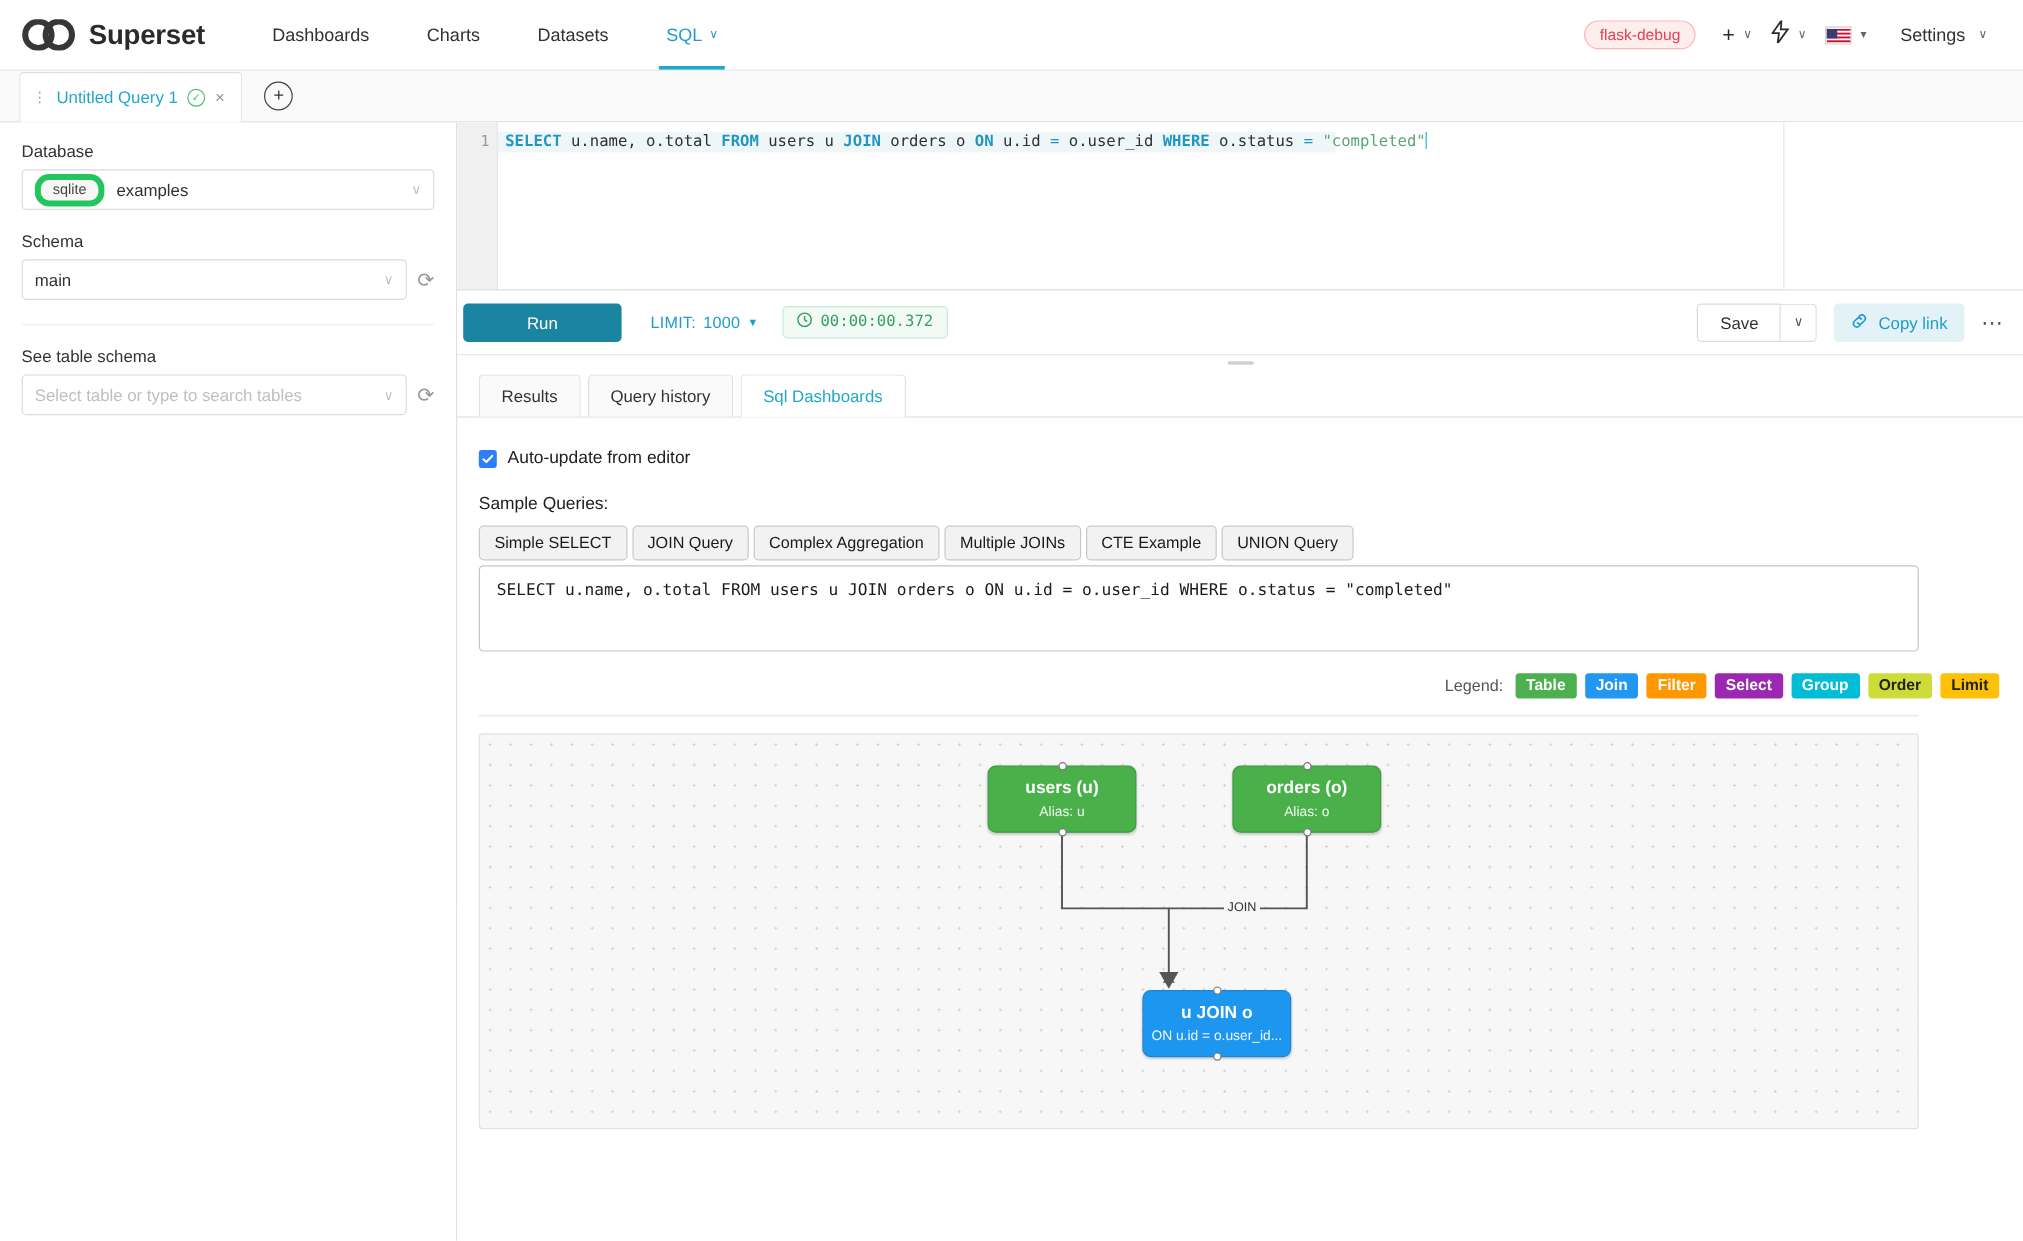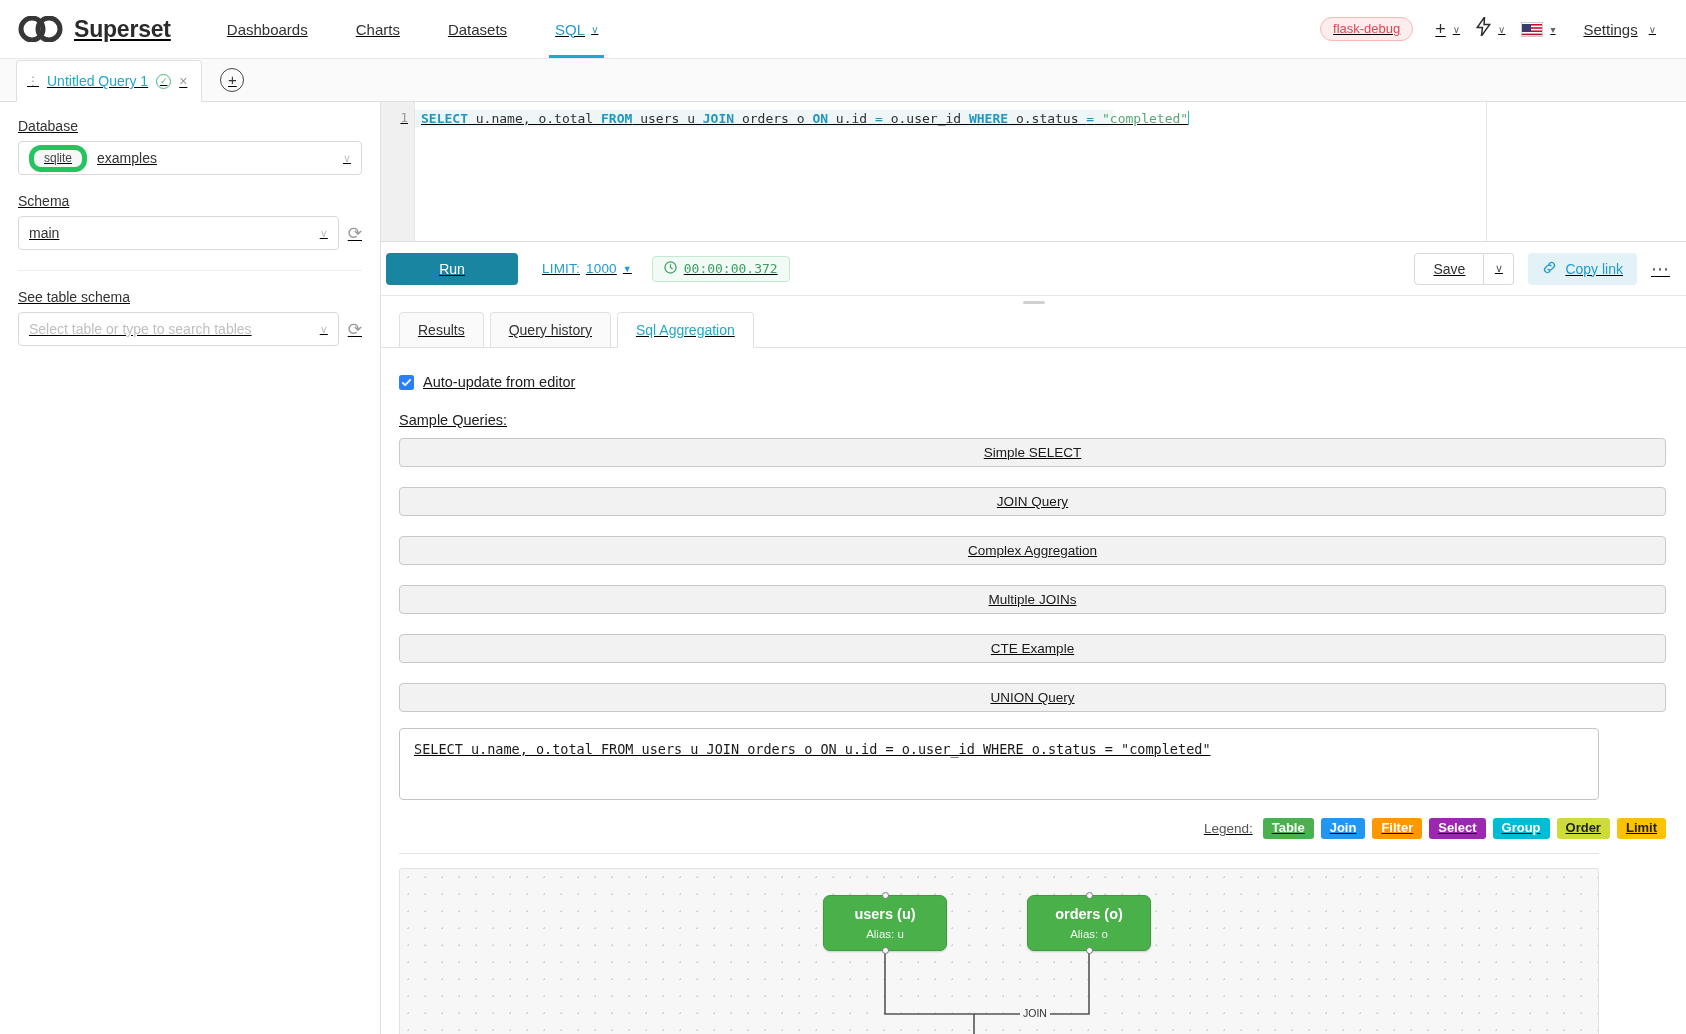--- a/index.html
+++ b/index.html
@@ -11,7 +11,7 @@
     -webkit-font-smoothing: antialiased;
     overflow: hidden;
   }
-  .page { position: relative; width: 1686px; height: 756px; background:#fde047;text-decoration:underline; }
+  .page { position: relative; width: 1686px; height: 756px; background:#fde047; }
 
   
   .navbar {

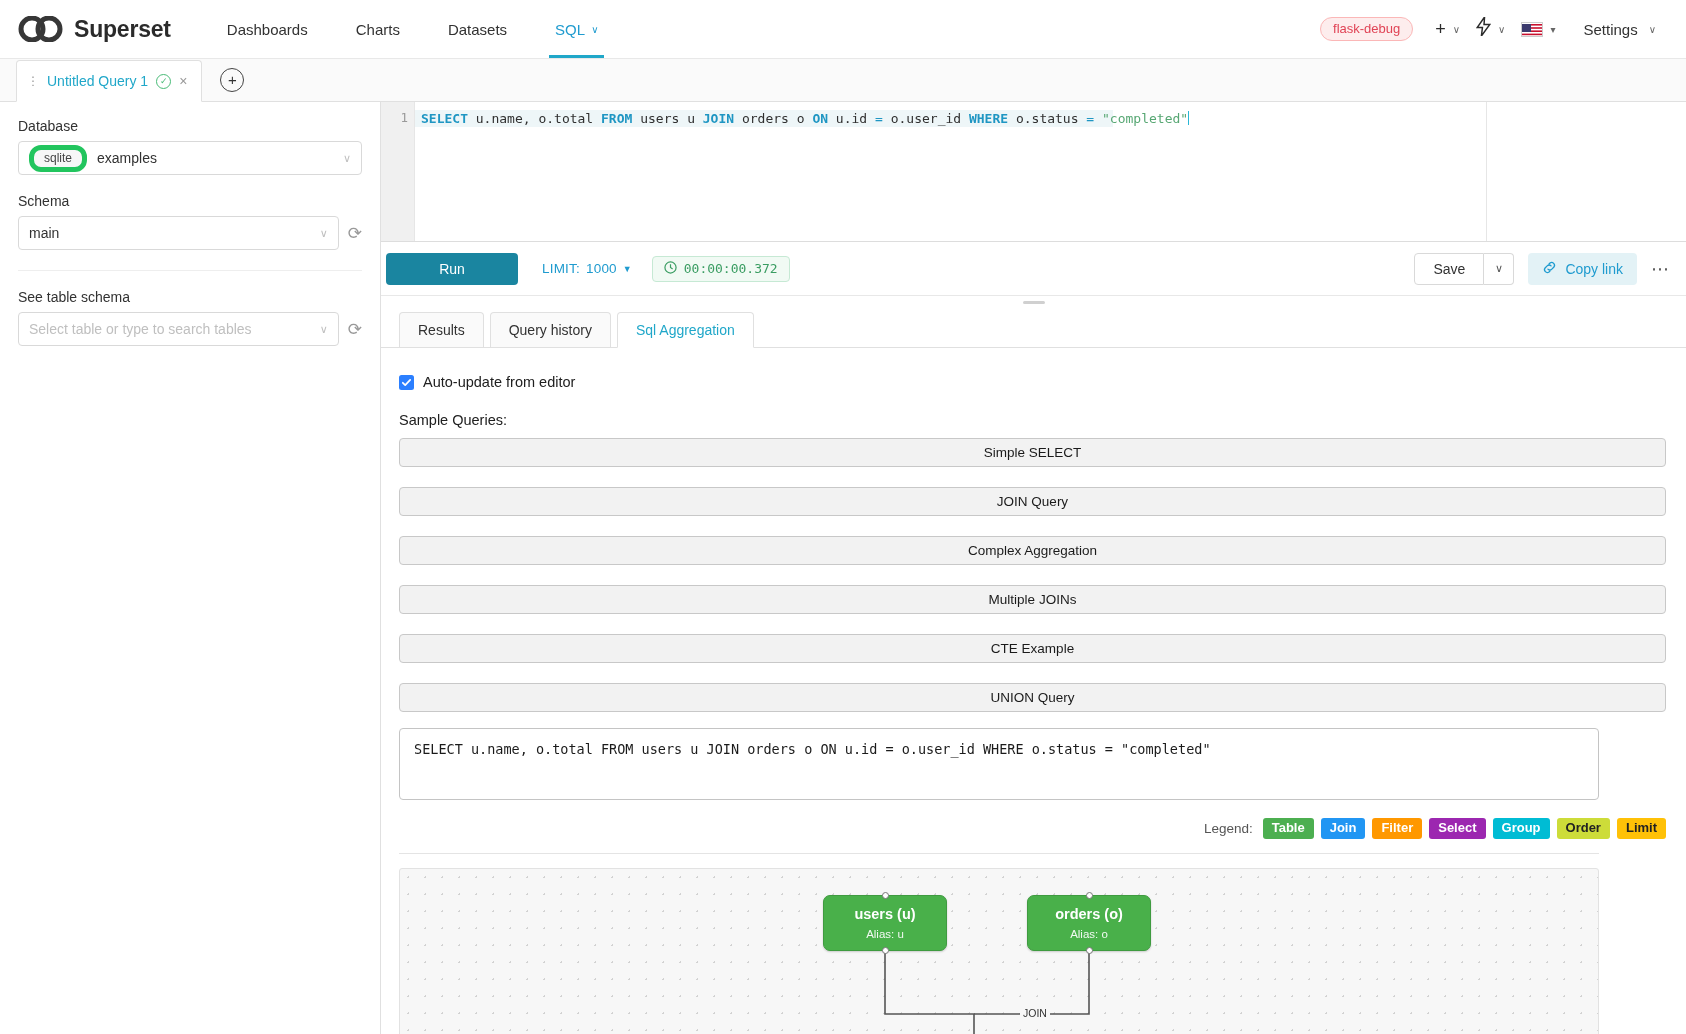--- a/index.html
+++ b/index.html
@@ -411,7 +411,7 @@
           <span>Query history</span>
         </div>
         <div class="res-tab active">
-          <span>Sql Aggregation</span>
+          <span>Sql Dashboards</span>
         </div>
       </div>
 

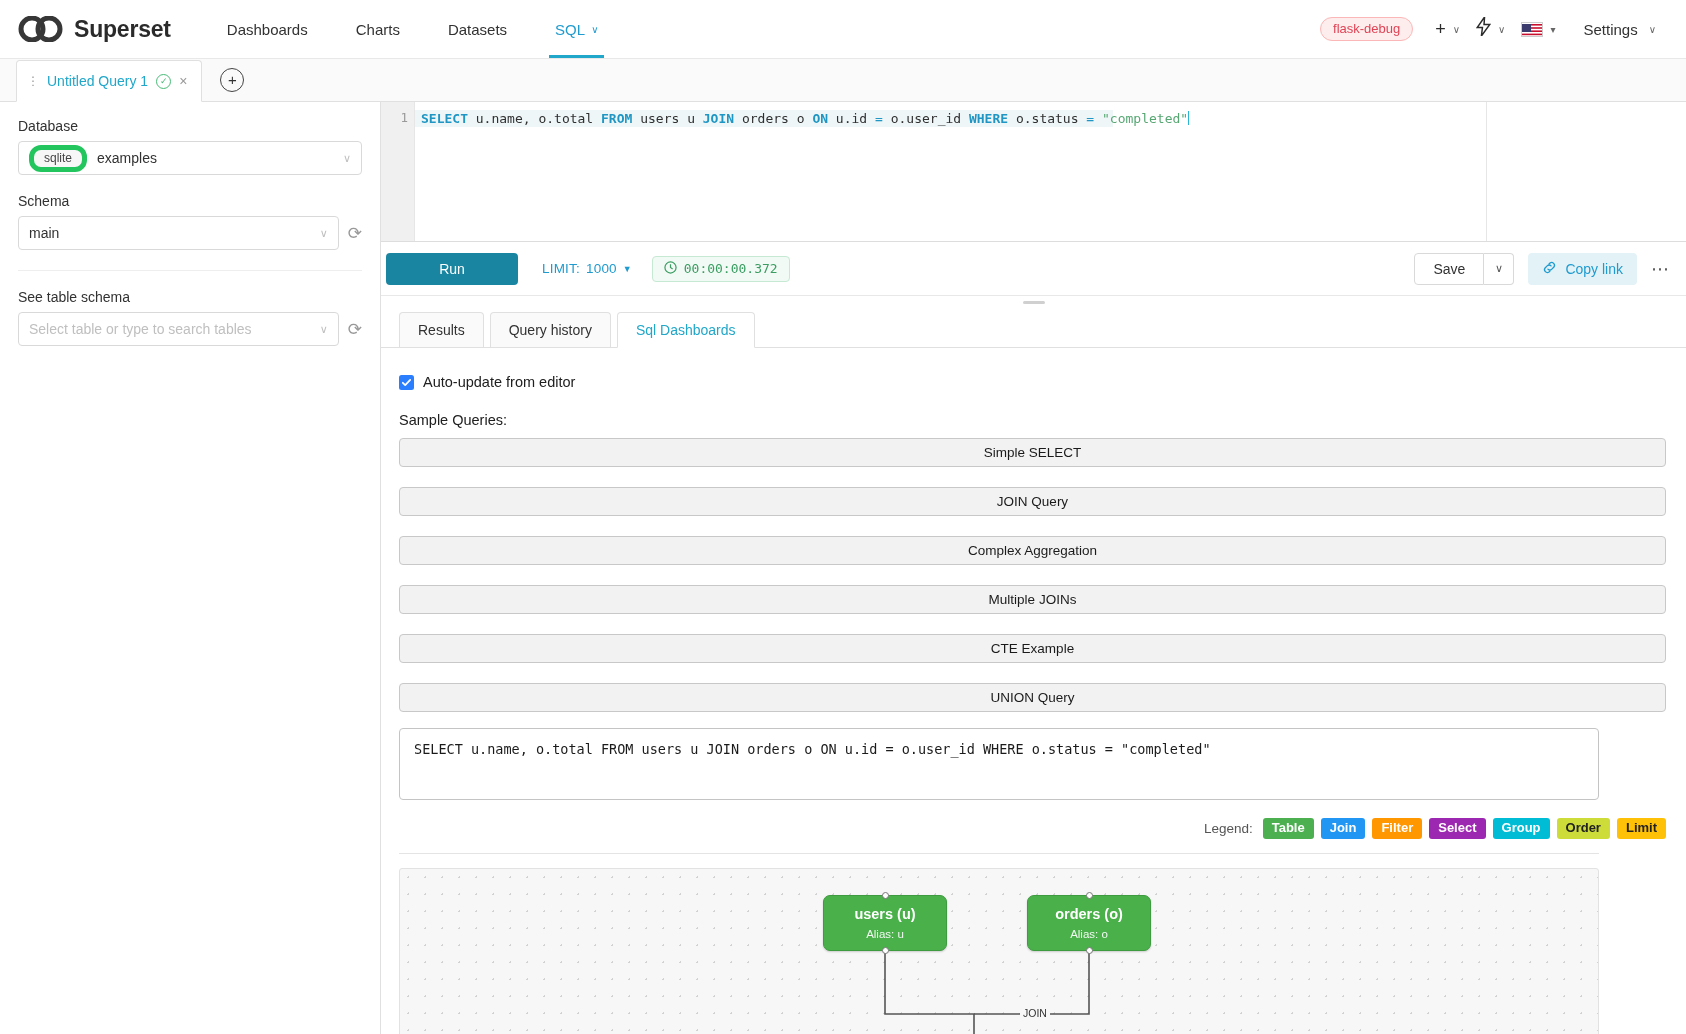--- a/index.html
+++ b/index.html
@@ -191,7 +191,7 @@
   .chkbox svg { display:block; }
   .chk-label { font-size: 14.5px; color: #202020; }
   .sample-label { font-size: 14.5px; color: #202020; margin-bottom: 10px; }
-  .sample-btns { display: flex; gap: 20px; margin-bottom: 16px; flex-direction: column; }
+  .sample-btns { display: flex; gap: 4px; margin-bottom: 4px; }
   .sample-btn {
     border: 1px solid #c8c8c8; background: #f2f2f2; color: #1b1b1b;
     font-size: 13.5px; padding: 6px 12px; border-radius: 4px; cursor: pointer;

